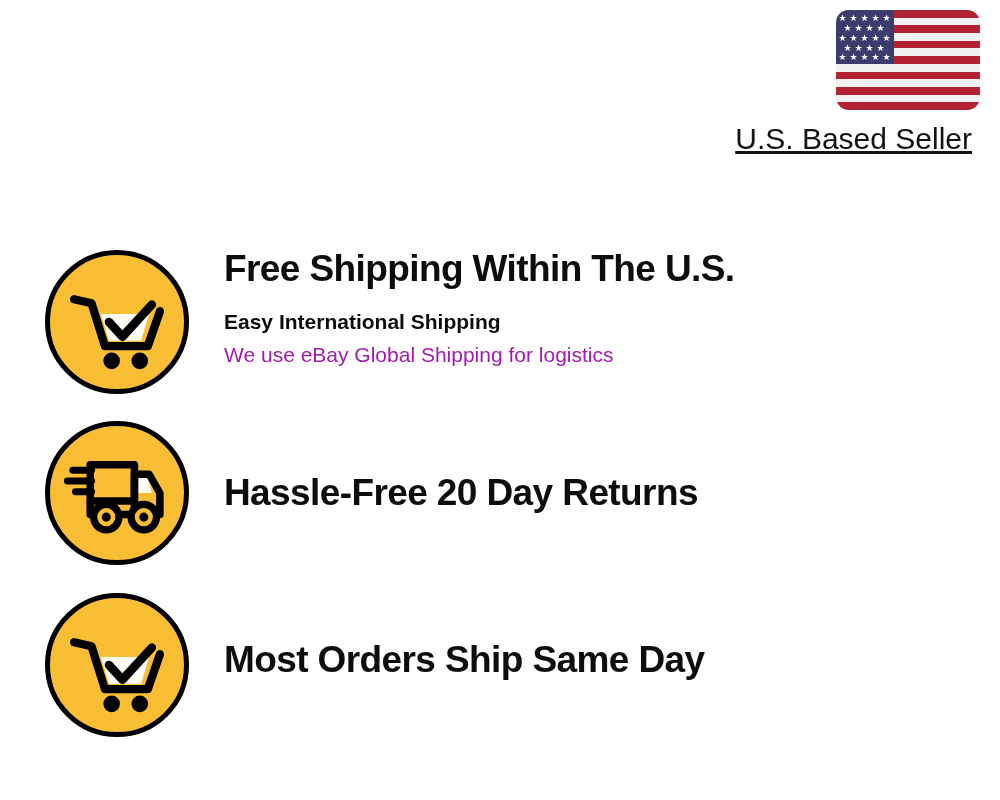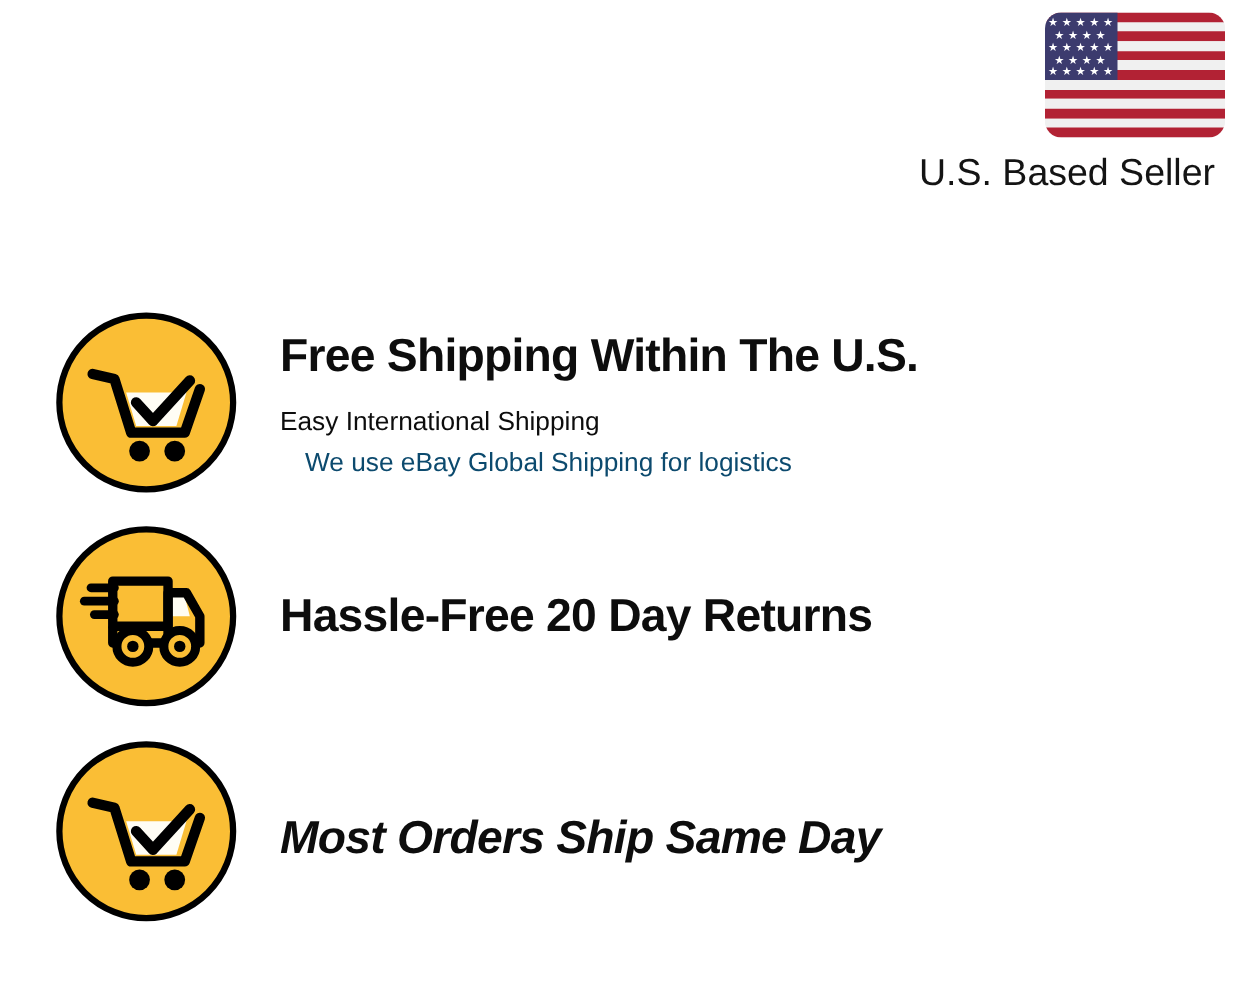--- a/index.html
+++ b/index.html
@@ -105,6 +105,7 @@
     color: #141414;
     white-space: nowrap;
     text-align: center;
+    text-decoration: underline;
   }
 
   

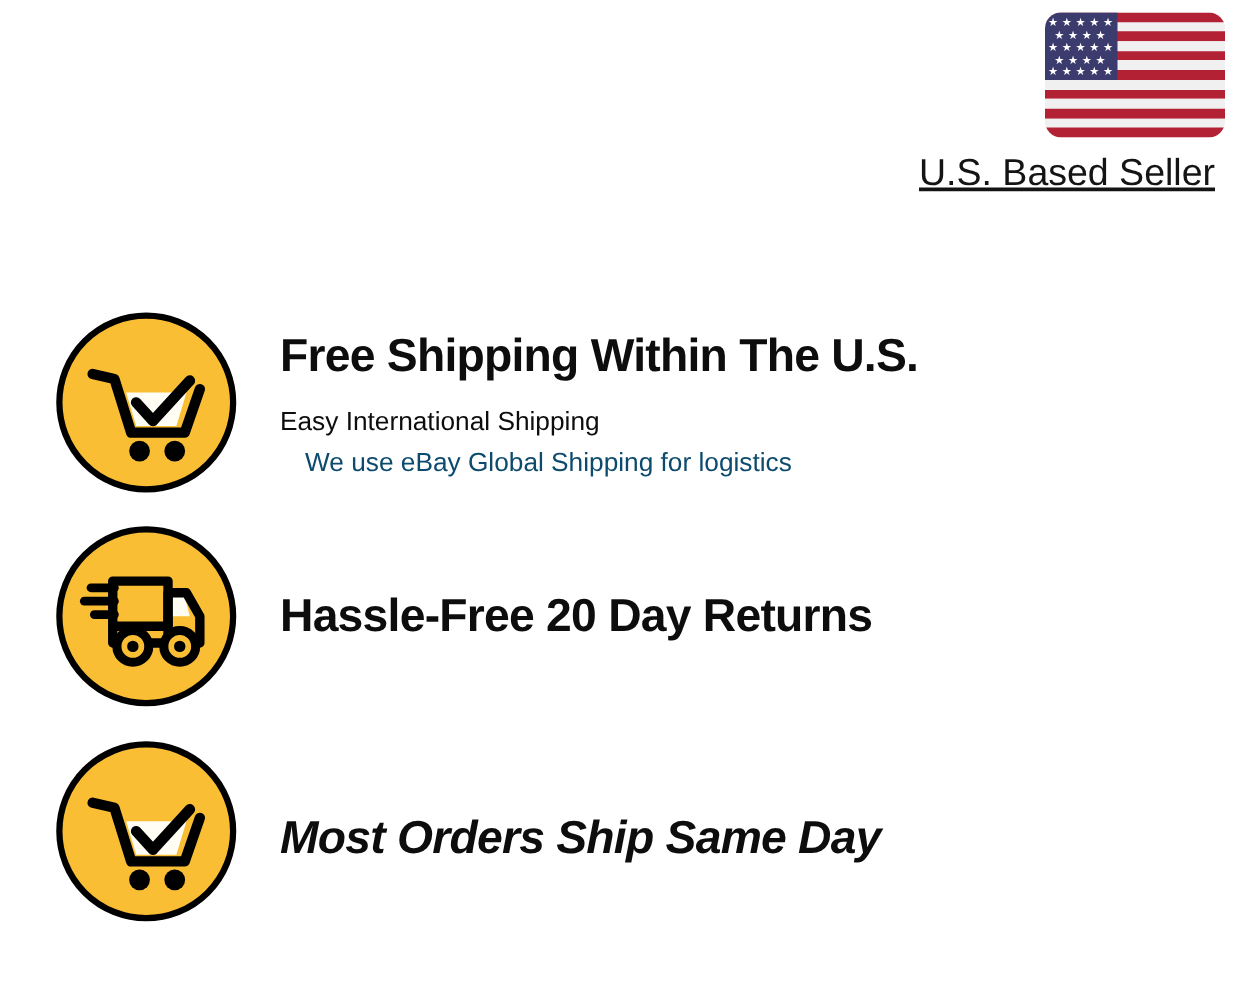--- a/index.html
+++ b/index.html
@@ -173,7 +173,7 @@
   
   #row-1 { top: 246px; }
   #row-1 .feature-icon { top: 4px; }
-  #row-1 .feature-text { top: 16px; }
+  #row-1 .feature-text { top: 0px; }
 
   #row-2 { top: 421px; }
   #row-2 .feature-icon { top: 0px; }

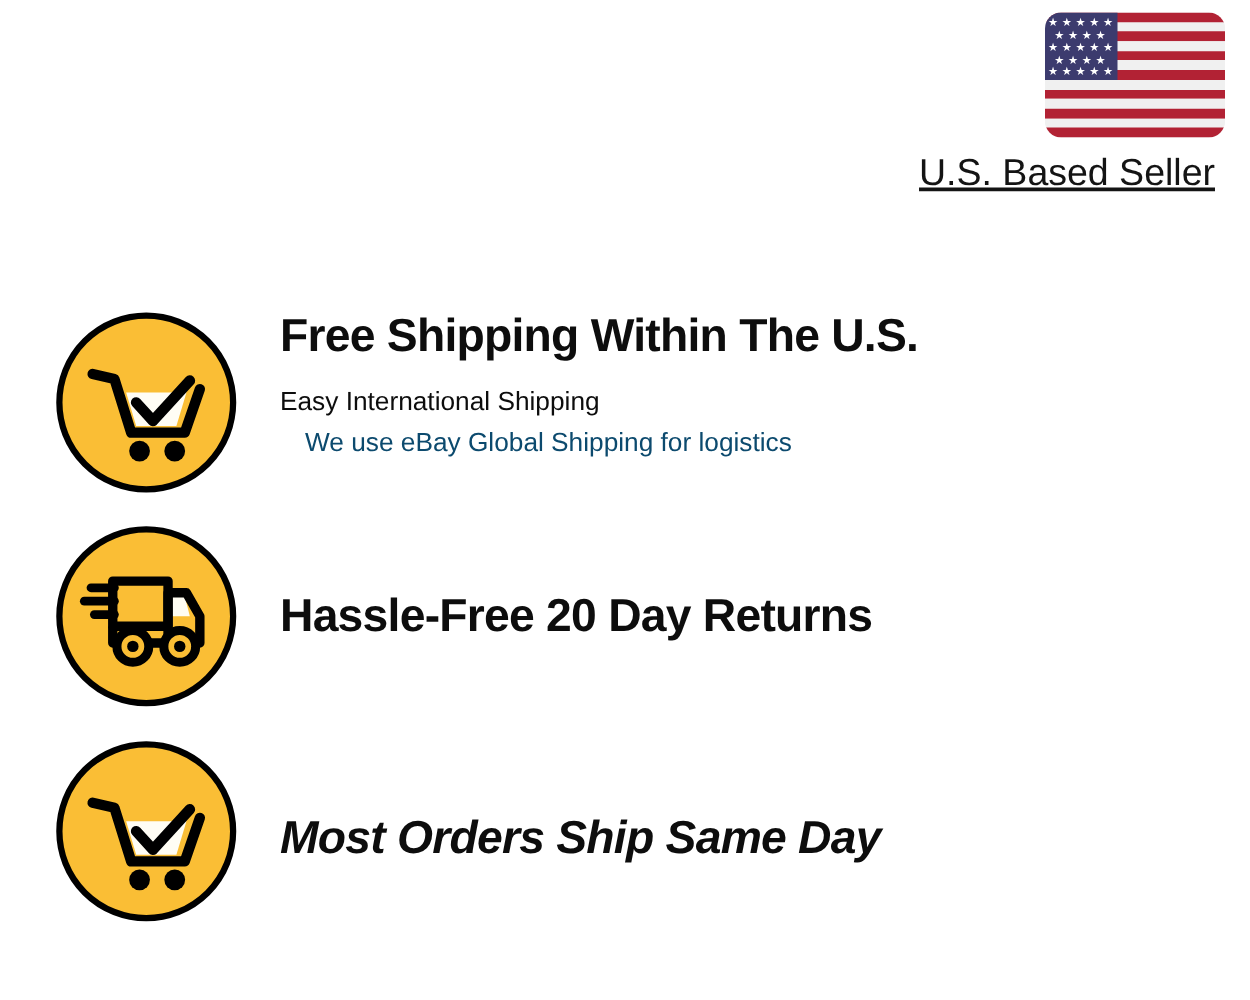--- a/index.html
+++ b/index.html
@@ -154,7 +154,7 @@
   }
   .f-strong {
     font-size: 21px;
-    font-weight: normal;
+    font-weight: bold;
     line-height: 27px;
     color: #0d0d0d;
     margin-top: 17px;

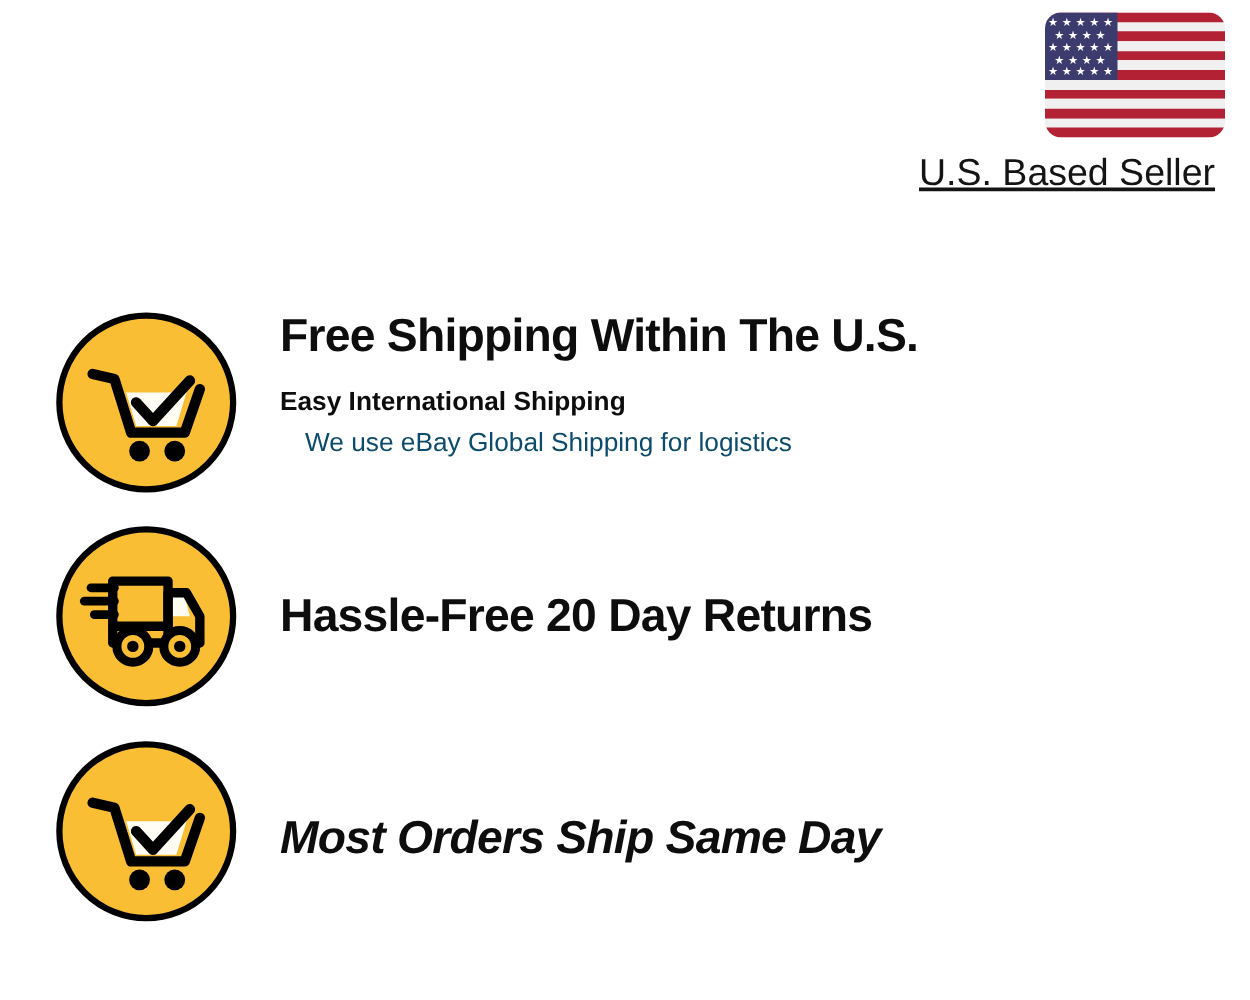--- a/index.html
+++ b/index.html
@@ -164,10 +164,9 @@
     font-size: 21px;
     font-weight: normal;
     line-height: 27px;
-    color: #0c4a6e;
+    color: #a21caf;
     margin-top: 6px;
     white-space: nowrap;
-    margin-left: 20px;
   }
 
   

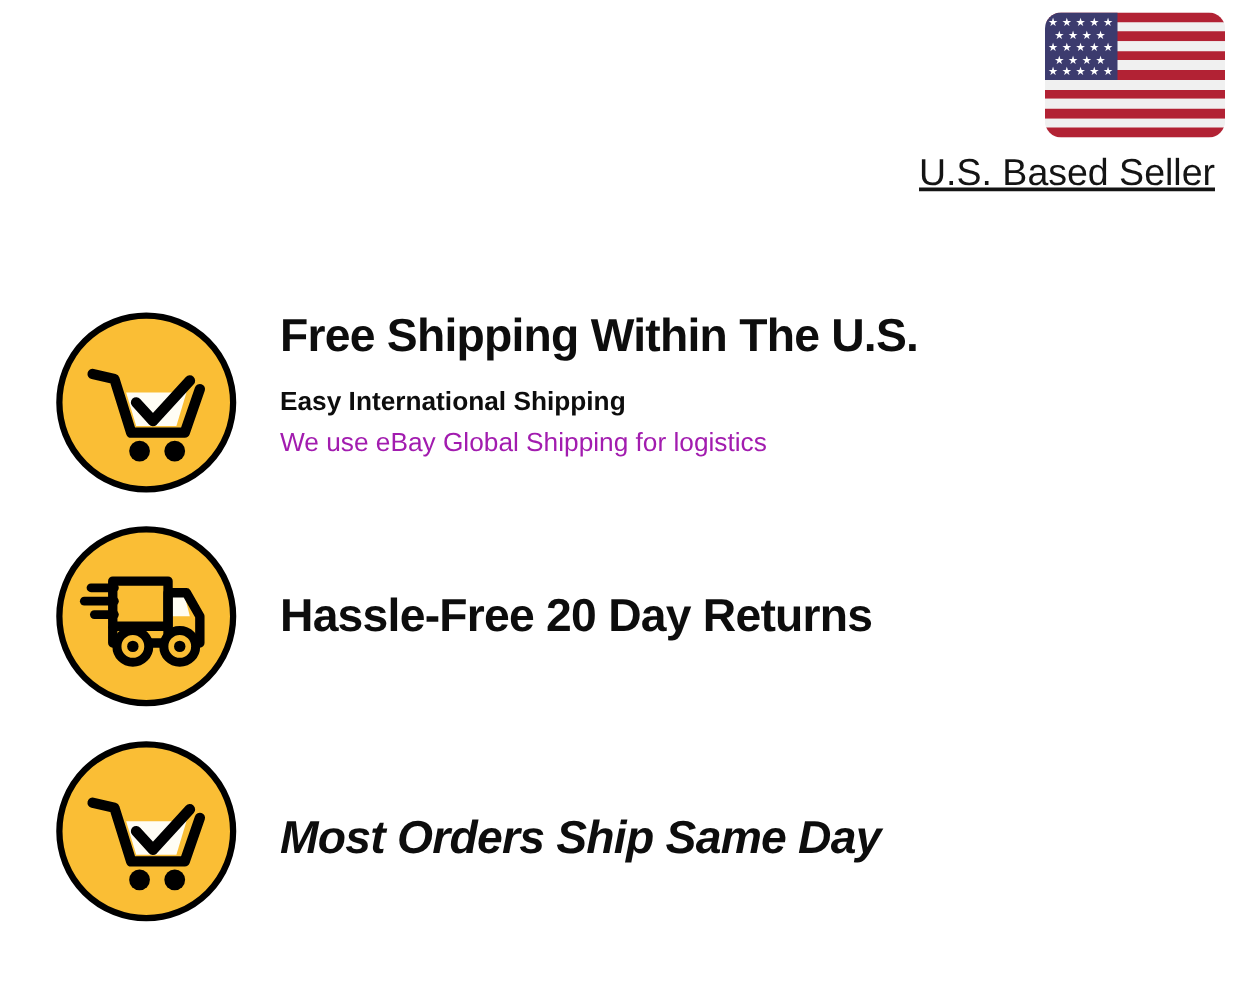--- a/index.html
+++ b/index.html
@@ -180,7 +180,7 @@
 
   #row-3 { top: 593px; }
   #row-3 .feature-icon { top: 0px; }
-  #row-3 .feature-text { top: 54px; font-style: italic; }
+  #row-3 .feature-text { top: 44px; }
 </style>
 </head>
 <body>

